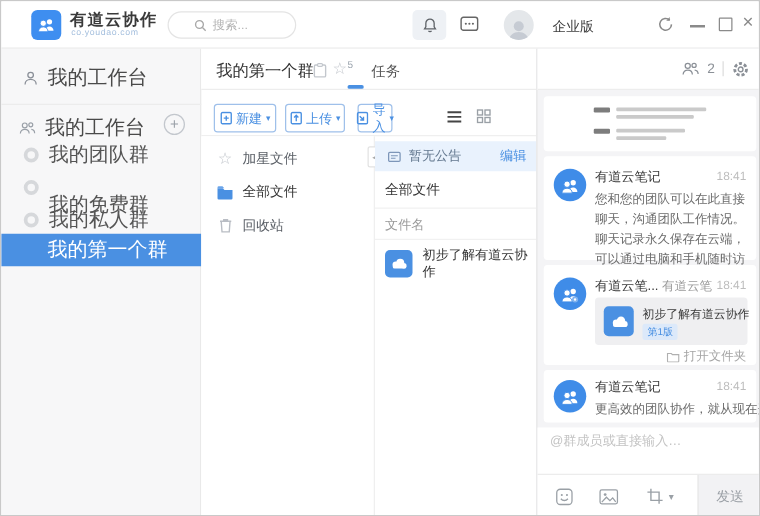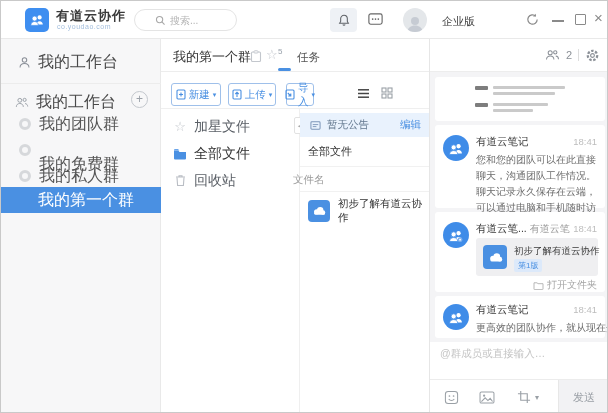--- a/index.html
+++ b/index.html
@@ -60,7 +60,7 @@
   .tree-panel { left:160px; top:108px; width:139px; height:305px; background:#fff; border-right:1px solid #efefef; }
   .tree-row { position:absolute; left:0; width:138px; height:27px; display:flex; align-items:center; }
   .tree-icon { width:14px; margin-left:12px; margin-right:7px; display:flex; justify-content:center; flex:none; }
-  .tree-label { font-size:14px; color:#5a5f66; }
+  .tree-label { font-size:11px; color:#5a5f66; }
   .collapse-tab { left:293px; top:116px; width:11px; height:17px; background:#fff; border:1px solid #e2e2e2;
                   border-radius:2px; display:flex; align-items:center; justify-content:center;
                   font-size:7px; color:#a8a8a8; }

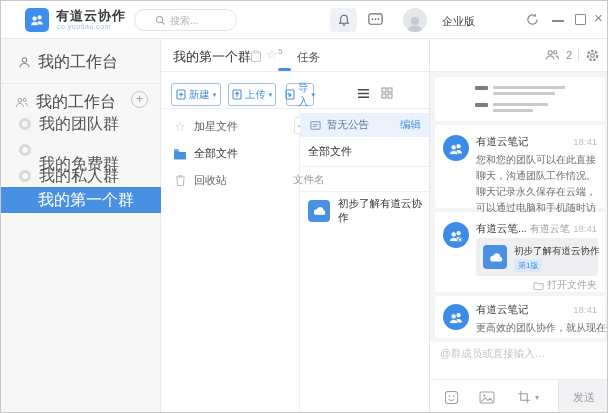--- a/index.html
+++ b/index.html
@@ -71,7 +71,7 @@
   .ann-edit { position:absolute; right:8px; font-size:10.5px; color:#4a90e2; }
   .files-title { left:307px; top:143px; font-size:11px; color:#333; }
   .fp-div1 { left:299px; top:165px; width:129px; height:1px; background:#f1f1f1; }
-  .col-header { left:292px; top:172px; font-size:10.5px; color:#9a9a9a; }
+  .col-header { left:307px; top:172px; font-size:10.5px; color:#9a9a9a; }
   .fp-div2 { left:299px; top:190px; width:129px; height:1px; background:#f1f1f1; }
   .file-row { left:299px; top:194px; width:129px; height:32px; display:flex; align-items:center; }
   .doc-icon { width:22px; height:22px; background:#4a90e2; border-radius:4px; margin-left:8px; margin-right:8px;

